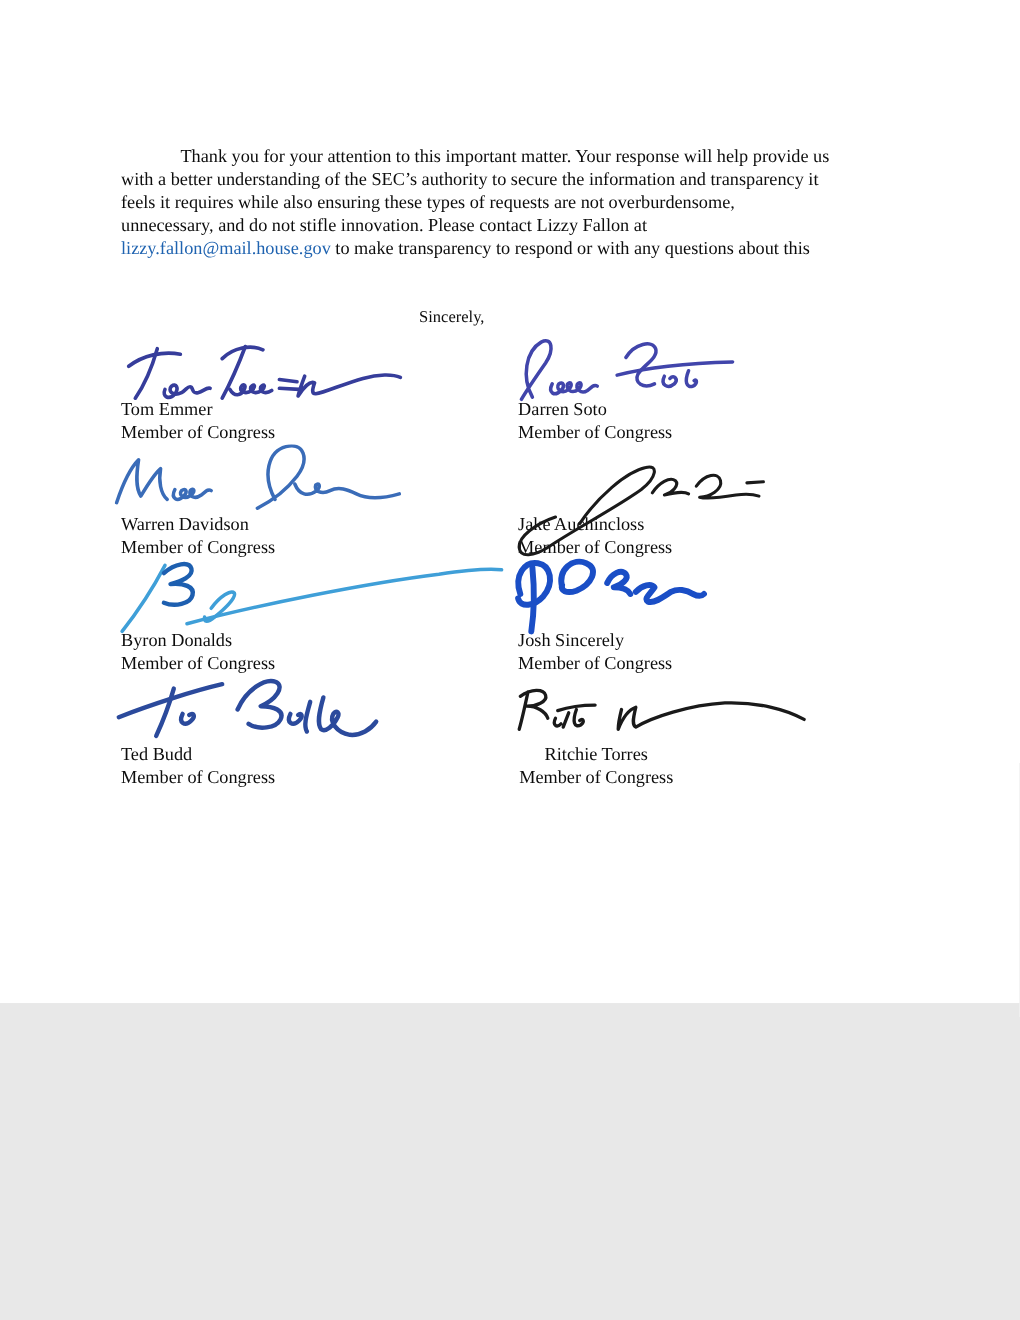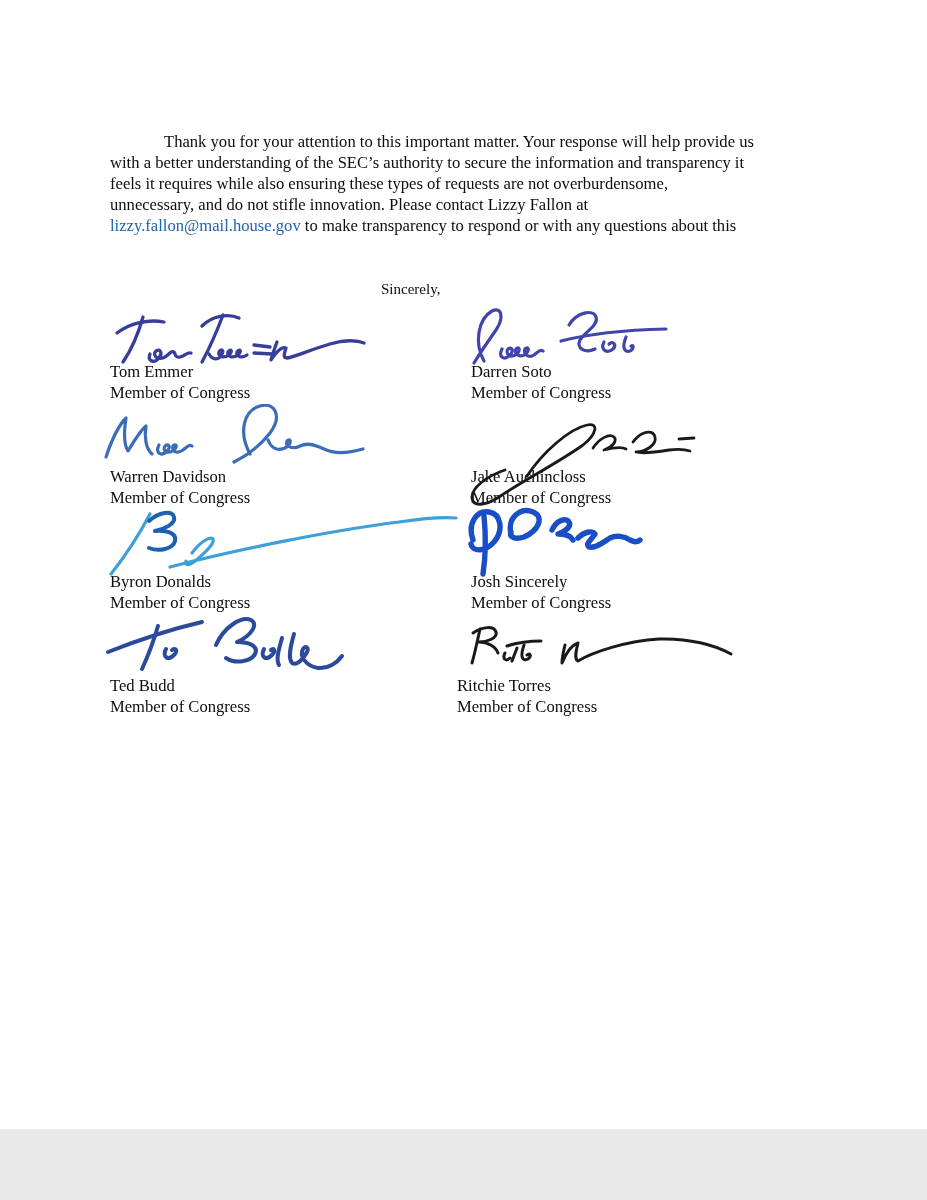--- a/index.html
+++ b/index.html
@@ -6,7 +6,7 @@
   .page {
     position: relative;
     width: 927px;
-    height: 1129px;
+    height: 912px;
     margin: 0 auto;
     background: #ffffff;
     font-family: "Liberation Serif", "DejaVu Serif", serif;

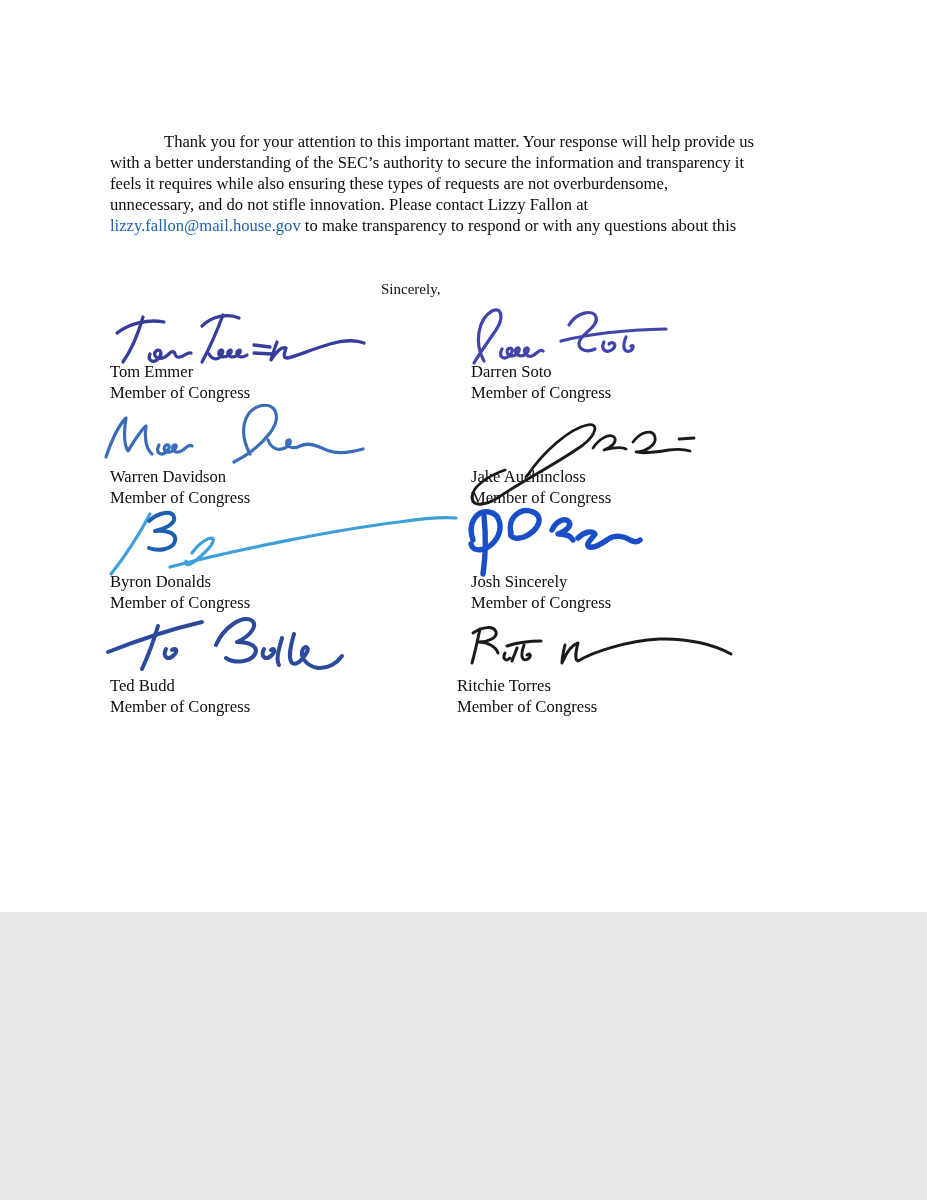--- a/index.html
+++ b/index.html
@@ -171,7 +171,7 @@
       <path d="M104,27 C102,35 101,41 101,45 C105,35 111,27 117,25 C115,33 113,41 117,43 C132,34 165,23 198,21 C228,20 254,27 270,36"></path>
     </g>
   </svg>
-  <div class="sig-text" style="left:457px; top:675px;">
+  <div class="sig-text" style="left:472px; top:675px;text-align:center;">
     <div class="sig-name">Ritchie Torres</div>
     <div class="sig-title">Member of Congress</div>
   </div>

